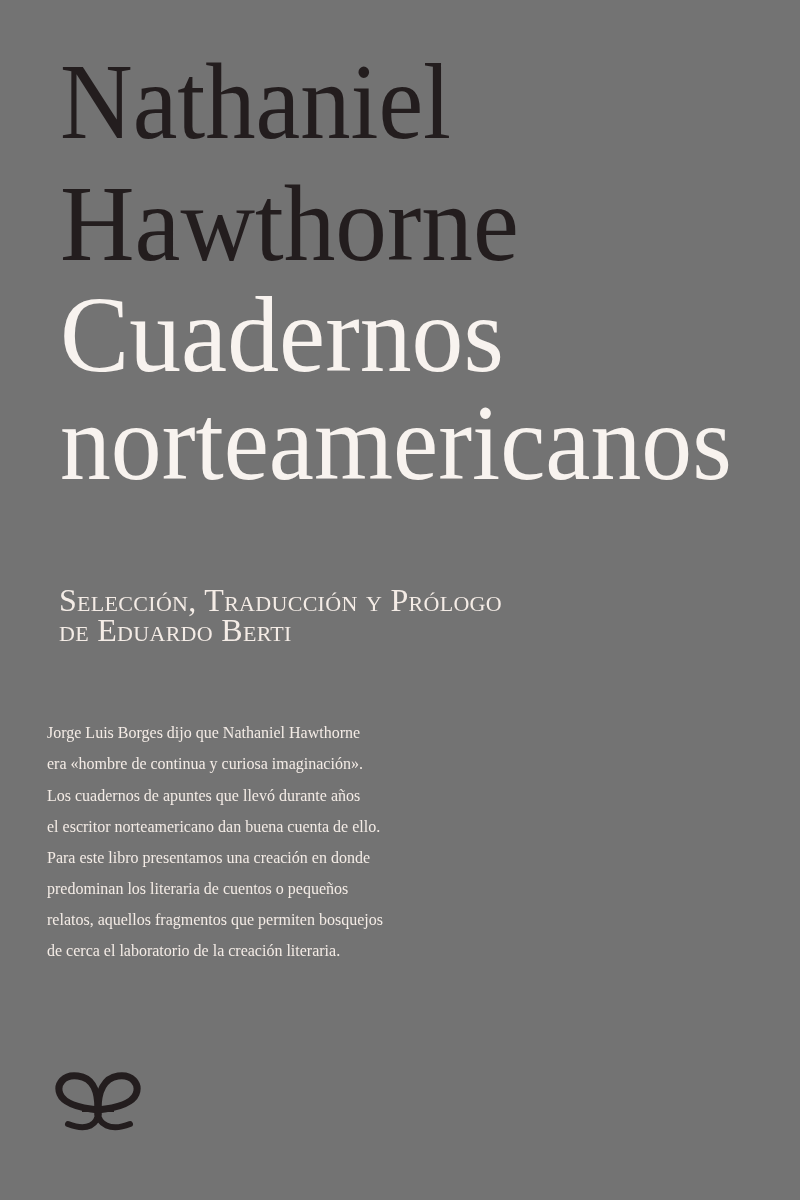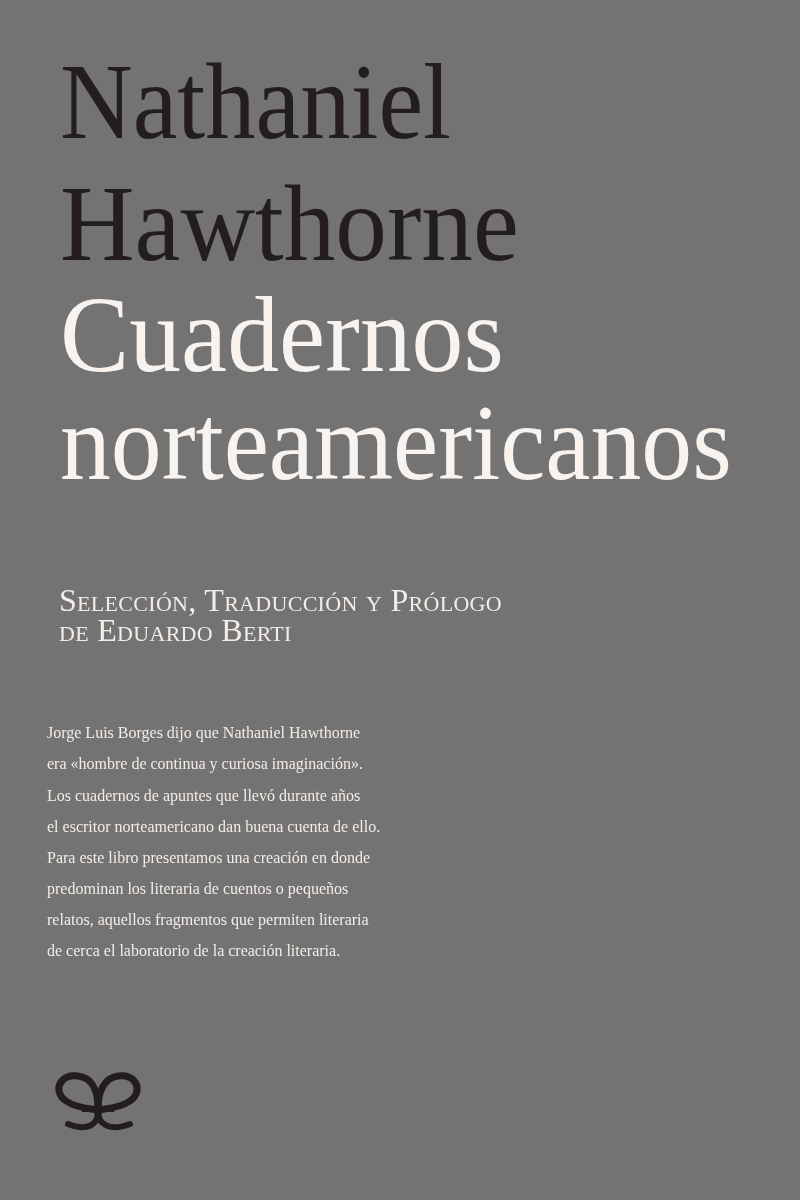--- a/index.html
+++ b/index.html
@@ -92,7 +92,7 @@
   <div class="line blurb" style="top:819px;">el escritor norteamericano dan buena cuenta de ello.</div>
   <div class="line blurb" style="top:850px;">Para este libro presentamos una creación en donde</div>
   <div class="line blurb" style="top:881px;">predominan los literaria de cuentos o pequeños</div>
-  <div class="line blurb" style="top:912px;">relatos, aquellos fragmentos que permiten literaria</div>
+  <div class="line blurb" style="top:912px;">relatos, aquellos fragmentos que permiten bosquejos</div>
   <div class="line blurb" style="top:943px;">de cerca el laboratorio de la creación literaria.</div>
 
   <div class="logo">

